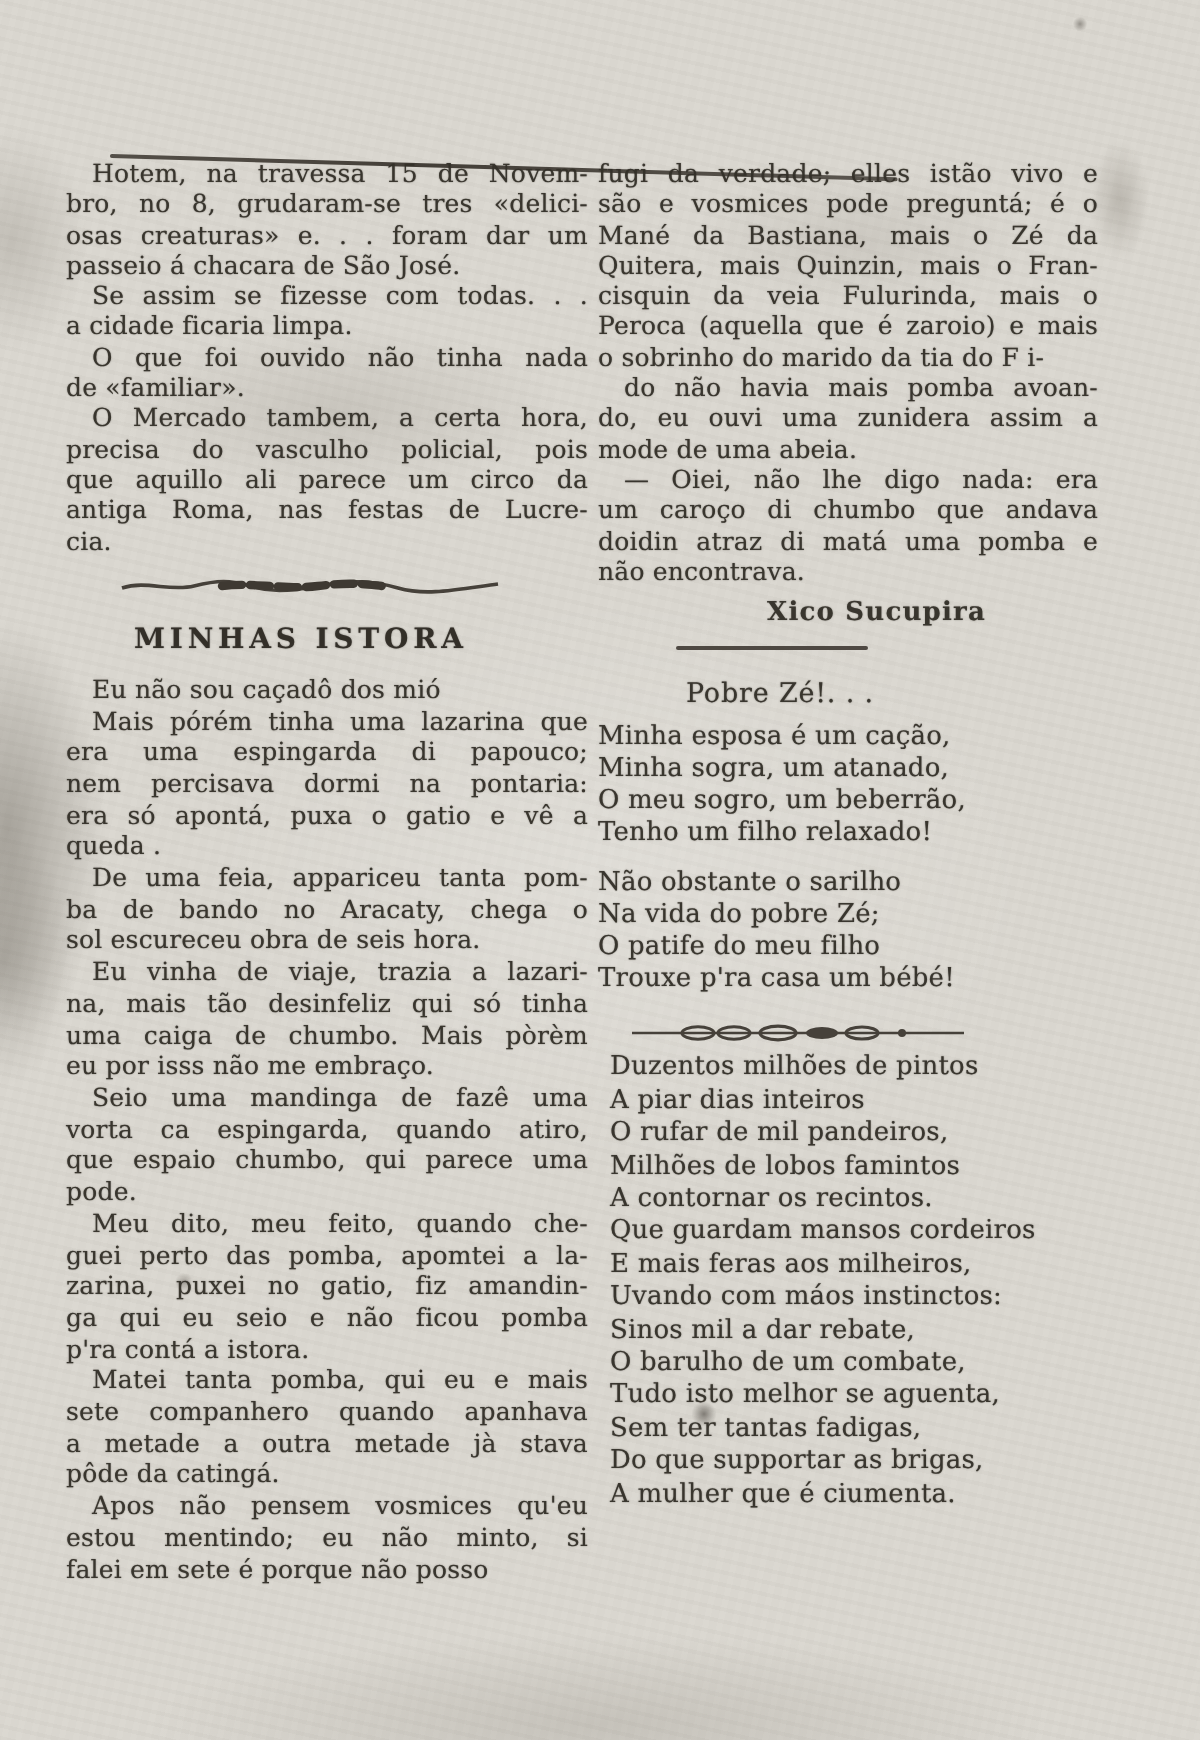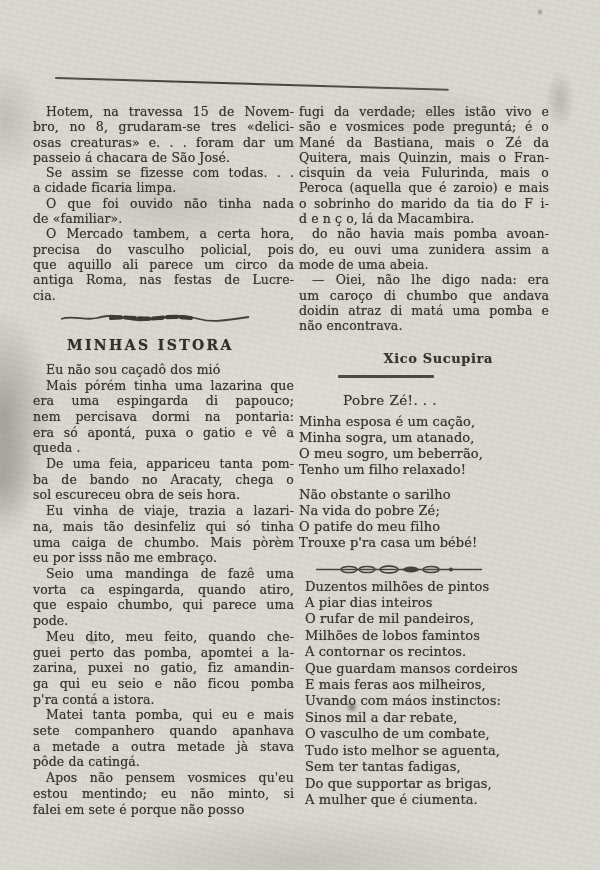--- a/index.html
+++ b/index.html
@@ -32,7 +32,7 @@
     background:linear-gradient(90deg, rgba(60,55,48,.85), rgba(60,55,48,.95) 40%, rgba(60,55,48,.8));
     border-radius:2px;transform:rotate(1.7deg);transform-origin:left top;
   }
-  .col{position:absolute;top:104px;}
+  .col{position:absolute;top:79px;}
   .col-left{left:33px;width:261px;}
   .col-right{left:299px;width:250px;}
   .para{font-size:12.5px;line-height:15.3px;letter-spacing:.1px;

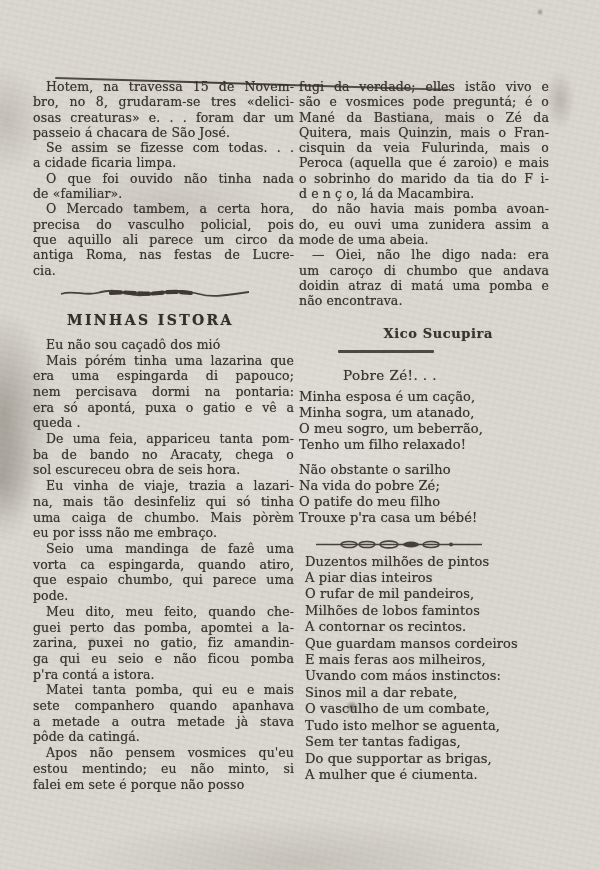--- a/index.html
+++ b/index.html
@@ -155,7 +155,6 @@
         <div class="line">cisquin da veia Fulurinda, mais o</div>
         <div class="line">Peroca (aquella que é zaroio) e mais</div>
         <div class="line">o sobrinho do marido da tia do F i-</div>
-        <div class="line">d e n ç o, lá da Macambira.</div>
       </div>
     <div class="para">
         <div class="line">do não havia mais pomba avoan-</div>

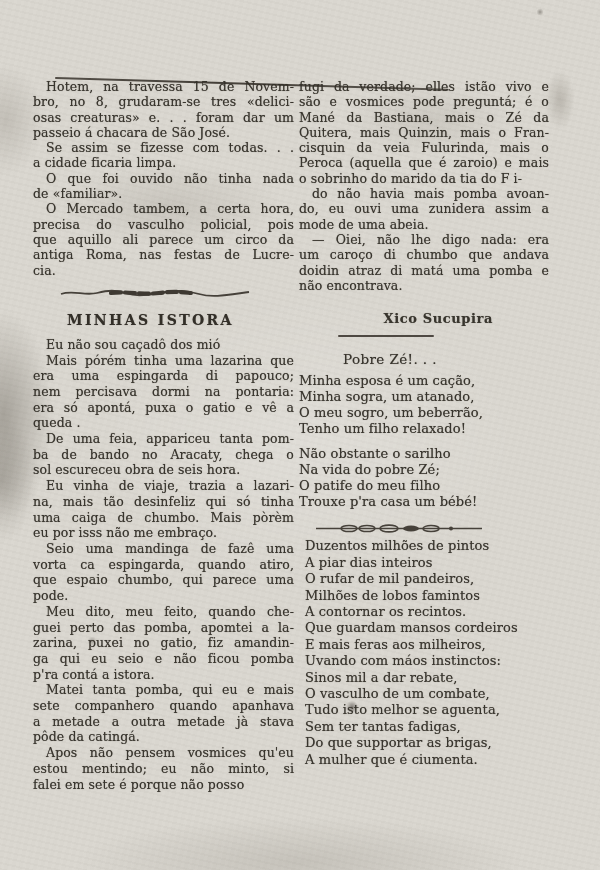--- a/index.html
+++ b/index.html
@@ -47,7 +47,7 @@
     margin:13px 0 9px 34px;font-size:14px;font-weight:bold;letter-spacing:2.4px;
     color:rgba(47,43,37,.95);text-shadow:0 0 .8px rgba(47,43,37,.6);
   }
-  .signature{margin-top:18px;padding-right:56px;text-align:right;
+  .signature{margin-top:6px;padding-right:56px;text-align:right;
     font-size:13px;font-weight:bold;letter-spacing:.6px;
     text-shadow:0 0 .7px rgba(52,48,41,.6);}
   .rule-short{margin:9px 0 0 39px;width:96px;height:2.2px;background:rgba(62,57,50,.9);border-radius:1px;}

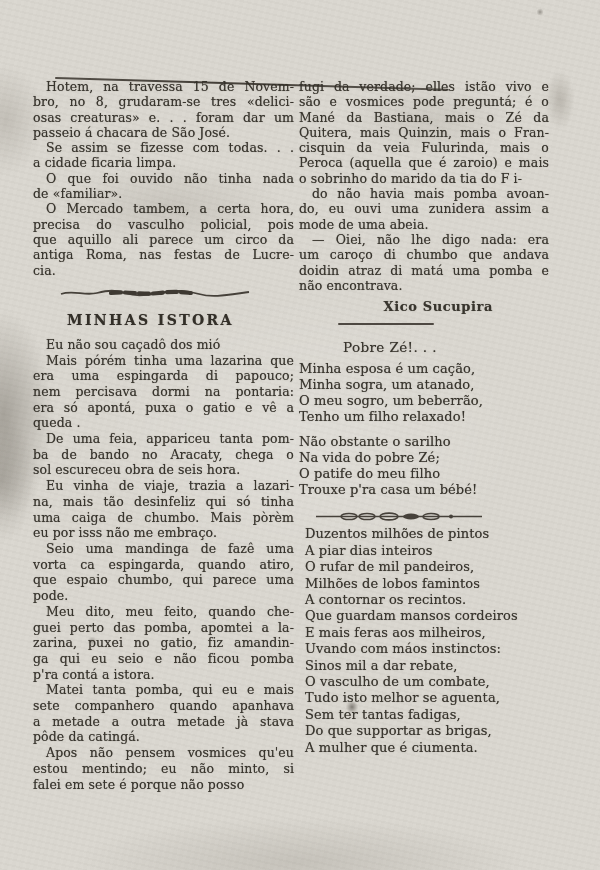--- a/index.html
+++ b/index.html
@@ -207,7 +207,7 @@
         <div class="line">E mais feras aos milheiros,</div>
         <div class="line">Uvando com máos instinctos:</div>
         <div class="line">Sinos mil a dar rebate,</div>
-        <div class="line">O vasculho de um combate,</div>
+        <div class="line">O barulho de um combate,</div>
         <div class="line">Tudo isto melhor se aguenta,</div>
         <div class="line">Sem ter tantas fadigas,</div>
         <div class="line">Do que supportar as brigas,</div>

